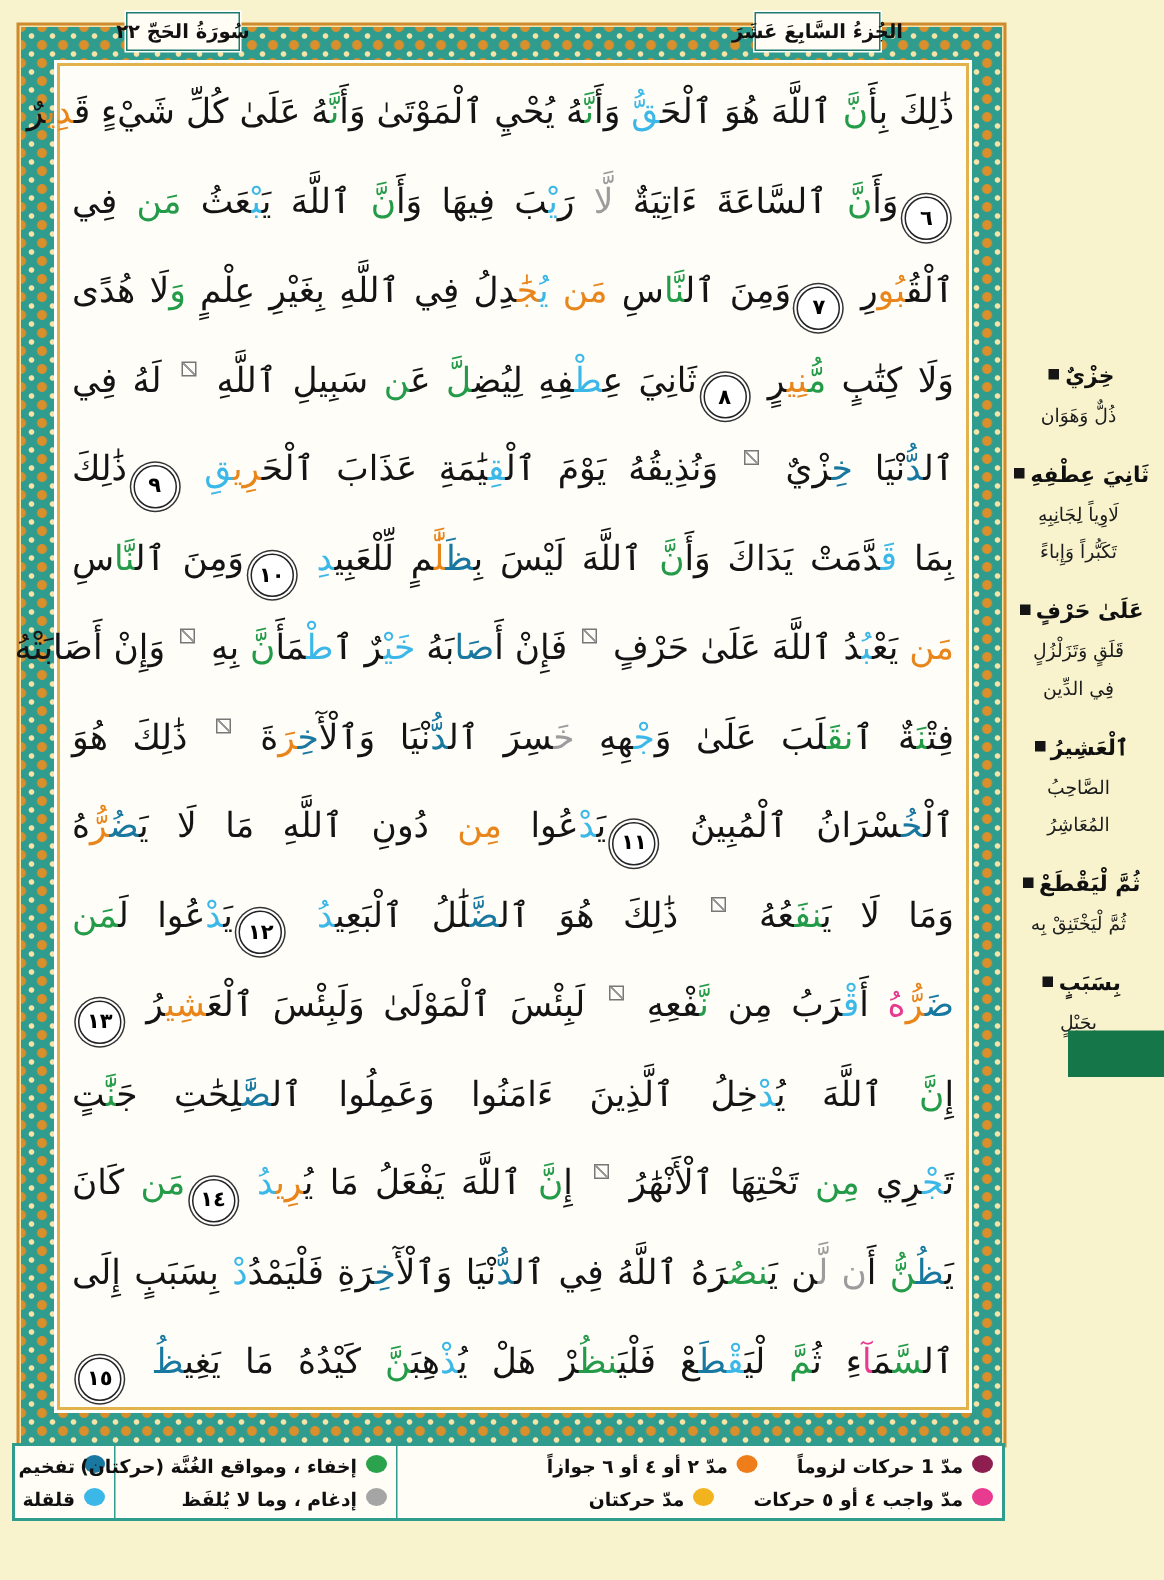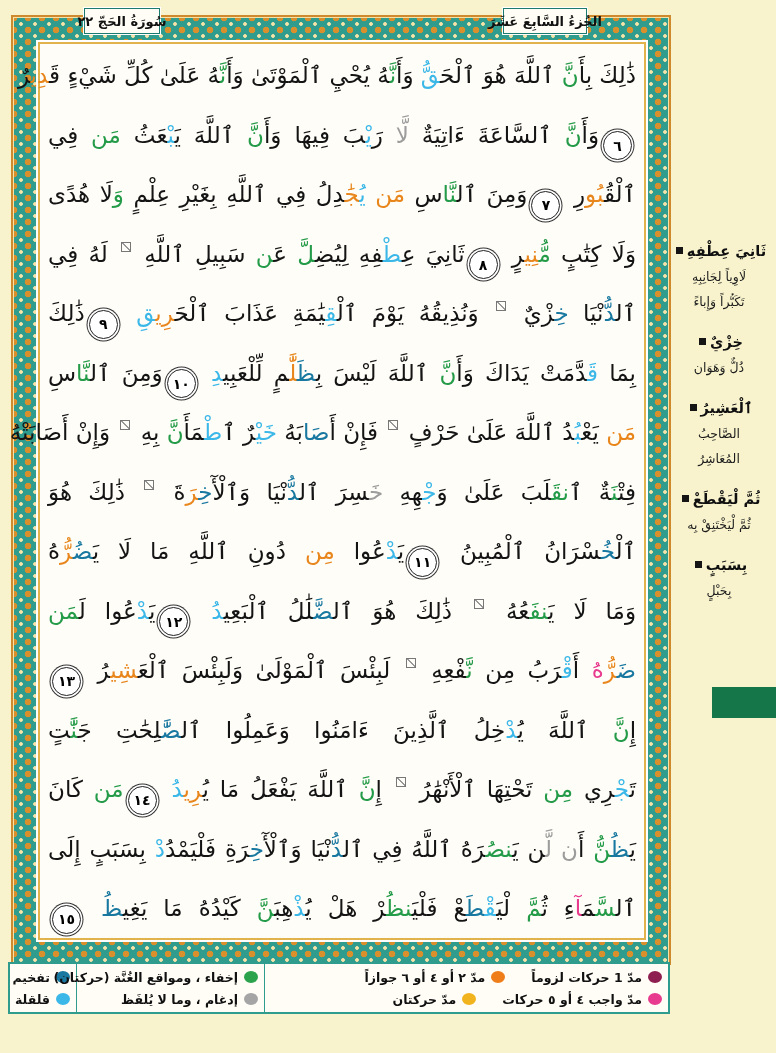--- a/index.html
+++ b/index.html
@@ -117,15 +117,15 @@
 
   <div class="mnotes">
       <div class="mnote">
+        <div class="mtitle"><span>خِزْيٌ</span><span class="bullet"></span></div>
+        <div class="mdef">ذُلٌّ وَهَوَان</div>
+      </div>
+      <div class="mnote">
         <div class="mtitle"><span>ثَانِيَ عِطْفِهِ</span><span class="bullet"></span></div>
         <div class="mdef">لَاوِياً لِجَانِبِهِ</div>
         <div class="mdef">تَكَبُّراً وَإِباءً</div>
       </div>
       <div class="mnote">
-        <div class="mtitle"><span>خِزْيٌ</span><span class="bullet"></span></div>
-        <div class="mdef">ذُلٌّ وَهَوَان</div>
-      </div>
-      <div class="mnote">
         <div class="mtitle"><span>ٱلْعَشِيرُ</span><span class="bullet"></span></div>
         <div class="mdef">الصَّاحِبُ</div>
         <div class="mdef">المُعَاشِرُ</div>

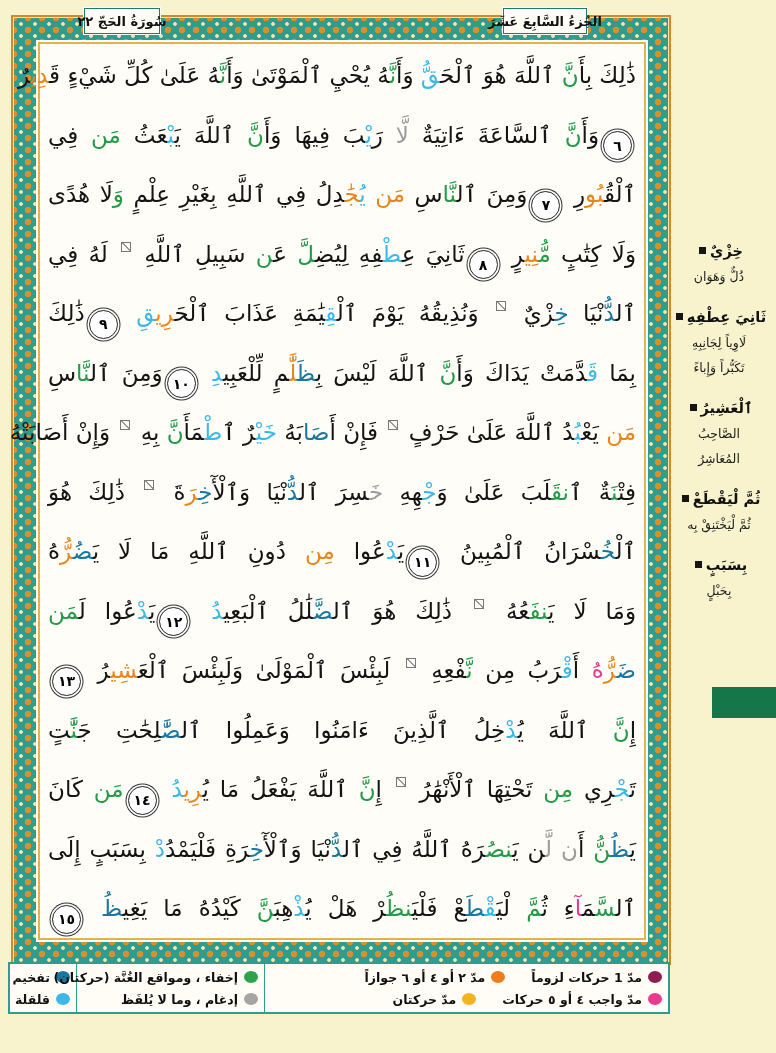--- a/index.html
+++ b/index.html
@@ -126,6 +126,11 @@
         <div class="mdef">تَكَبُّراً وَإِباءً</div>
       </div>
       <div class="mnote">
+        <div class="mtitle"><span>عَلَىٰ حَرْفٍ</span><span class="bullet"></span></div>
+        <div class="mdef">قَلَقٍ وَتَزَلْزُلٍ</div>
+        <div class="mdef">فِي الدِّين</div>
+      </div>
+      <div class="mnote">
         <div class="mtitle"><span>ٱلْعَشِيرُ</span><span class="bullet"></span></div>
         <div class="mdef">الصَّاحِبُ</div>
         <div class="mdef">المُعَاشِرُ</div>

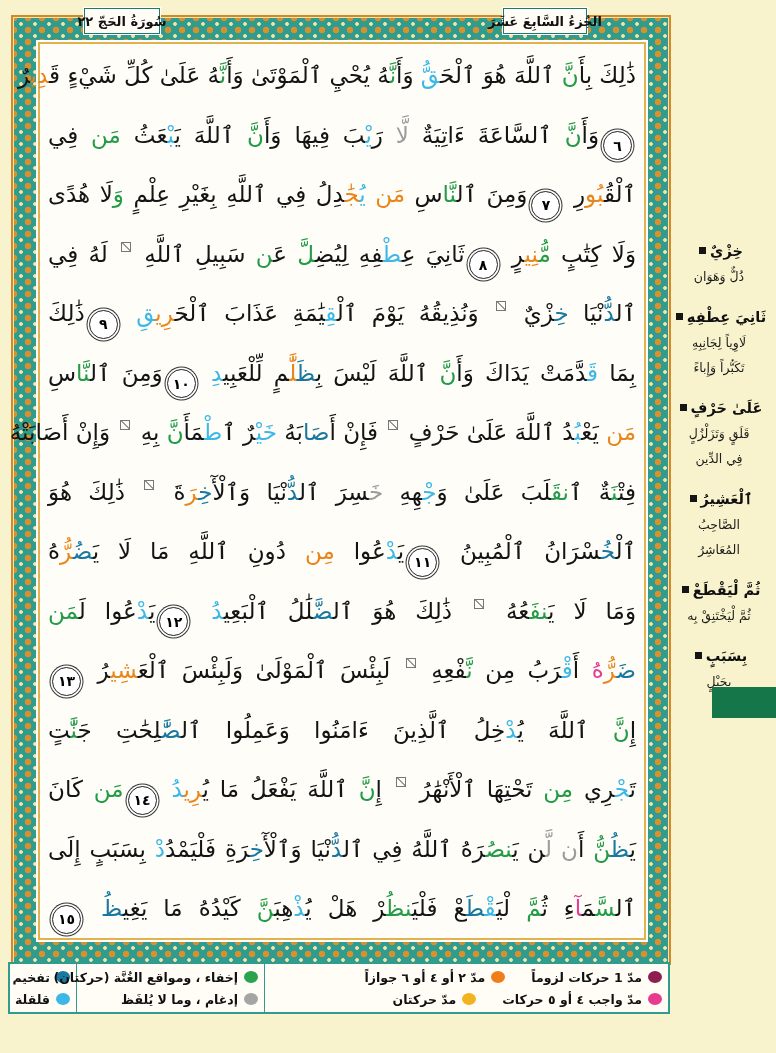--- a/index.html
+++ b/index.html
@@ -72,7 +72,7 @@
   .lcell { border-left:1.5px solid #2f9c8e; padding:2px 6px; display:flex; flex-direction:column; justify-content:space-around; }
   .lcell:first-child { border-left:none; }
   .lrow { display:flex; direction:rtl; align-items:center; gap:26px; }
-  .litem { display:inline-flex; direction:rtl; align-items:center; gap:6px; }
+  .litem { display:inline-flex; direction:rtl; align-items:flex-start; gap:6px; }
   .ldot { display:inline-block; width:14px; height:12px; border-radius:50%; flex:0 0 auto; }
   .llab { font-size:12.5px; font-weight:bold; color:#101010; white-space:nowrap; }
 

